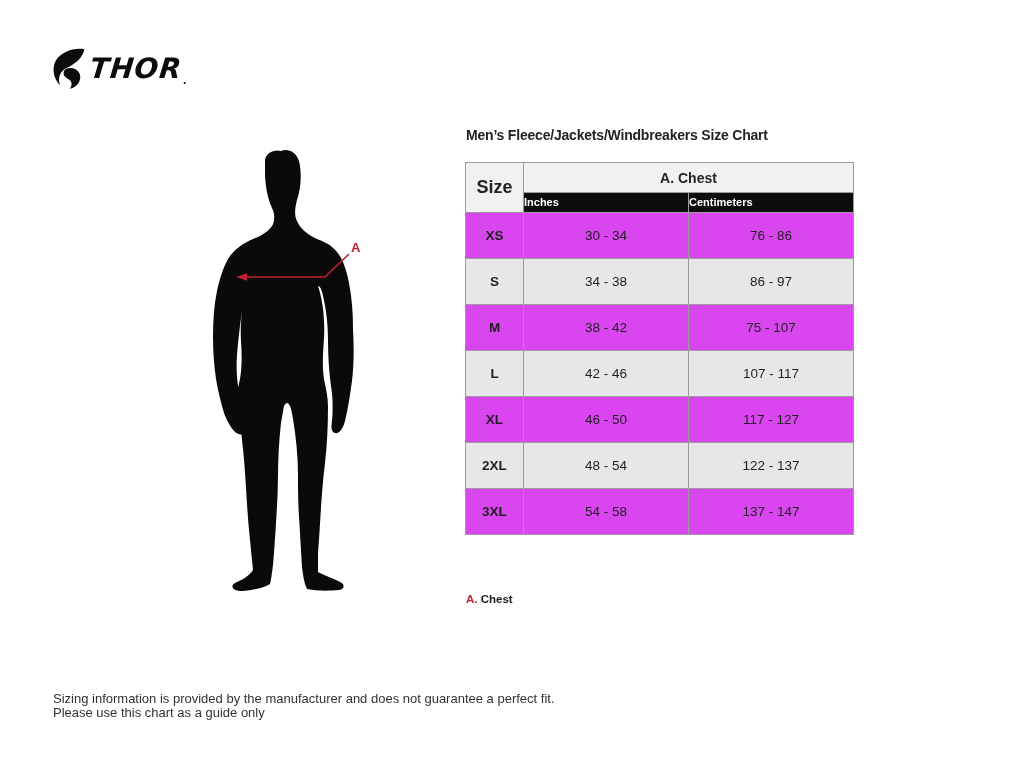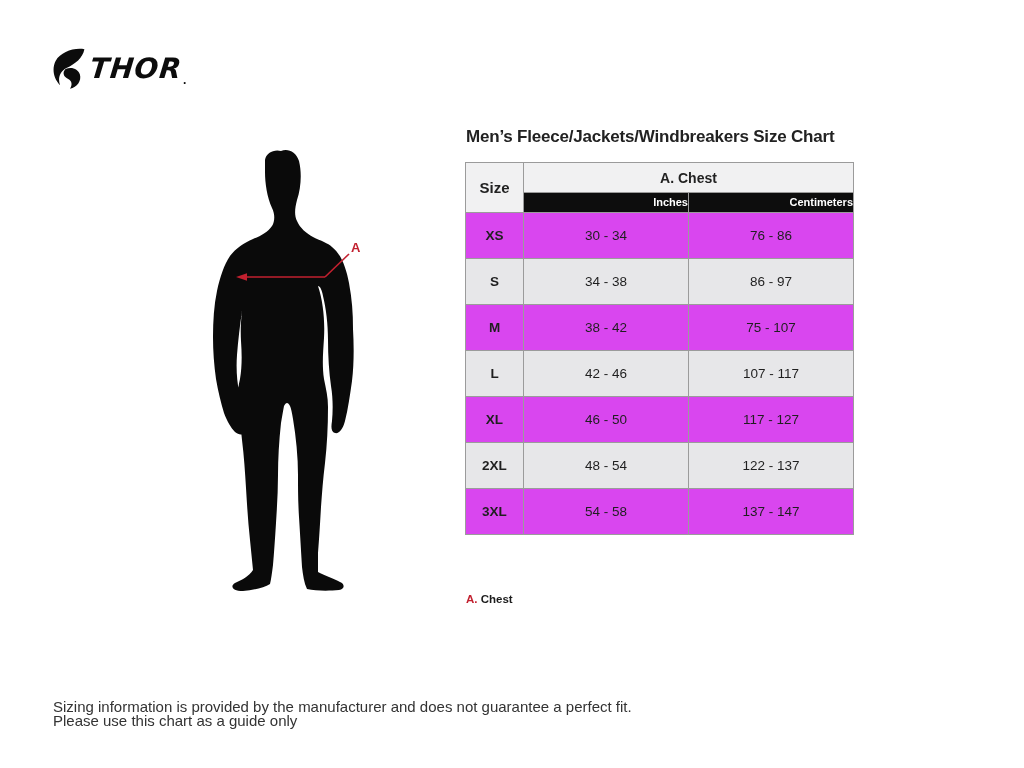--- a/index.html
+++ b/index.html
@@ -27,7 +27,7 @@
   }
   
   .chart-title{
-    position:absolute;left:466px;top:127px;font-size:17px;font-weight:bold;
+    position:absolute;left:466px;top:127px;font-size:14px;font-weight:bold;
     color:#222;letter-spacing:-0.2px;
   }
   .size-table{

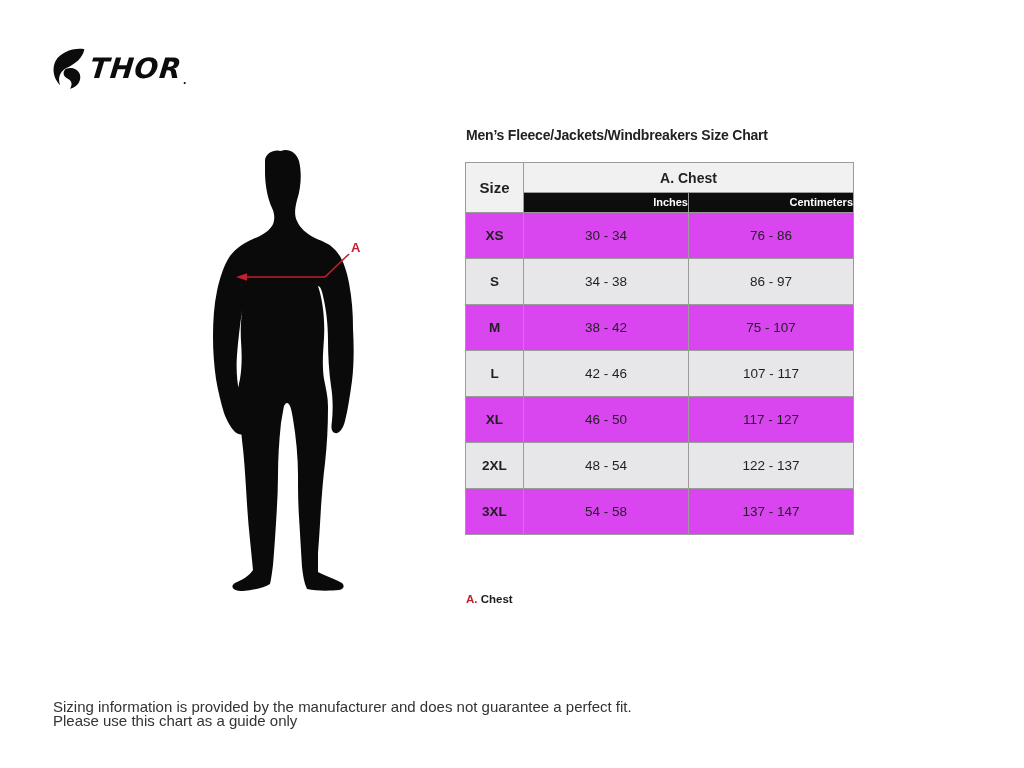--- a/index.html
+++ b/index.html
@@ -40,7 +40,7 @@
   .size-table th,.size-table td{
     border:1px solid #9b9b9b;text-align:center;vertical-align:middle;padding:0;
   }
-  .th-size{background:#f1f1f2;font-size:15px;font-weight:bold;color:#222;}
+  .th-size{background:#f1f1f2;font-size:18px;font-weight:bold;color:#222;}
   .th-group{background:#f1f1f2;font-size:14px;font-weight:bold;color:#222;height:29px;}
   .th-unit{background:#ffffff;height:19px;padding:0 2px;}
   .unit-bar{

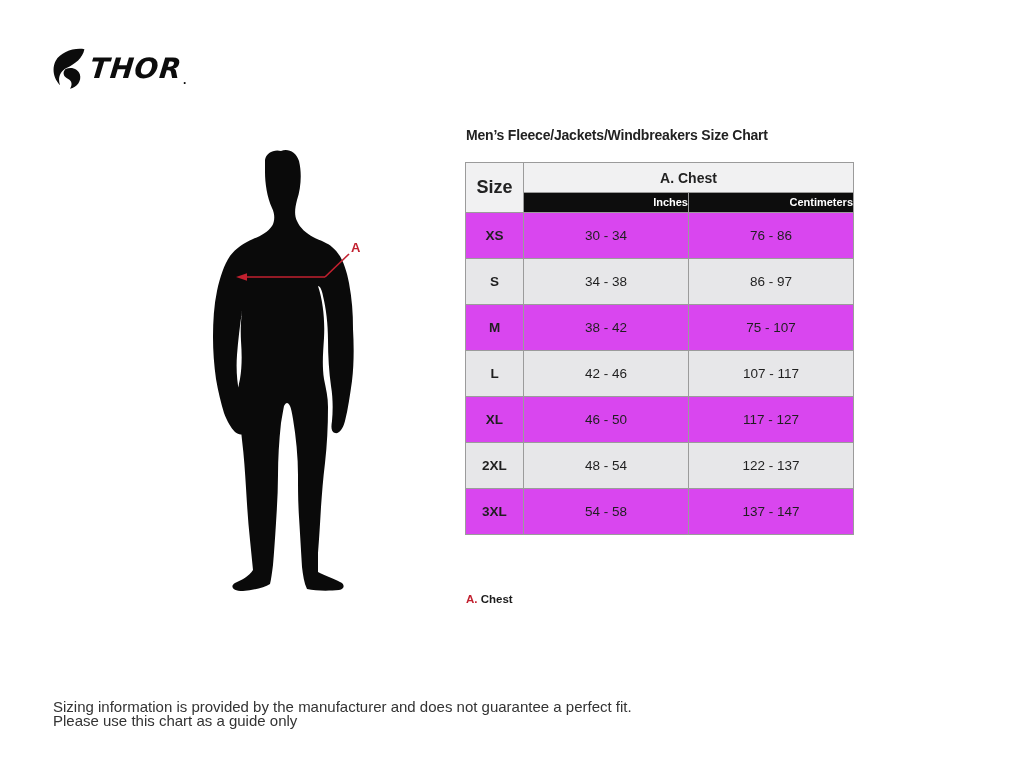--- a/index.html
+++ b/index.html
@@ -45,7 +45,7 @@
   .th-unit{background:#ffffff;height:19px;padding:0 2px;}
   .unit-bar{
     background:#0d0d0d;color:#ffffff;font-size:11px;font-weight:bold;
-    height:19px;line-height:19px;text-align:right;
+    height:19px;line-height:19px;text-align:left;
   }
   .size-table tbody td{height:45px;font-size:13.5px;color:#1f1f1f;background:#d946ef;}
   .size-table tbody td.cell-size{font-weight:bold;}

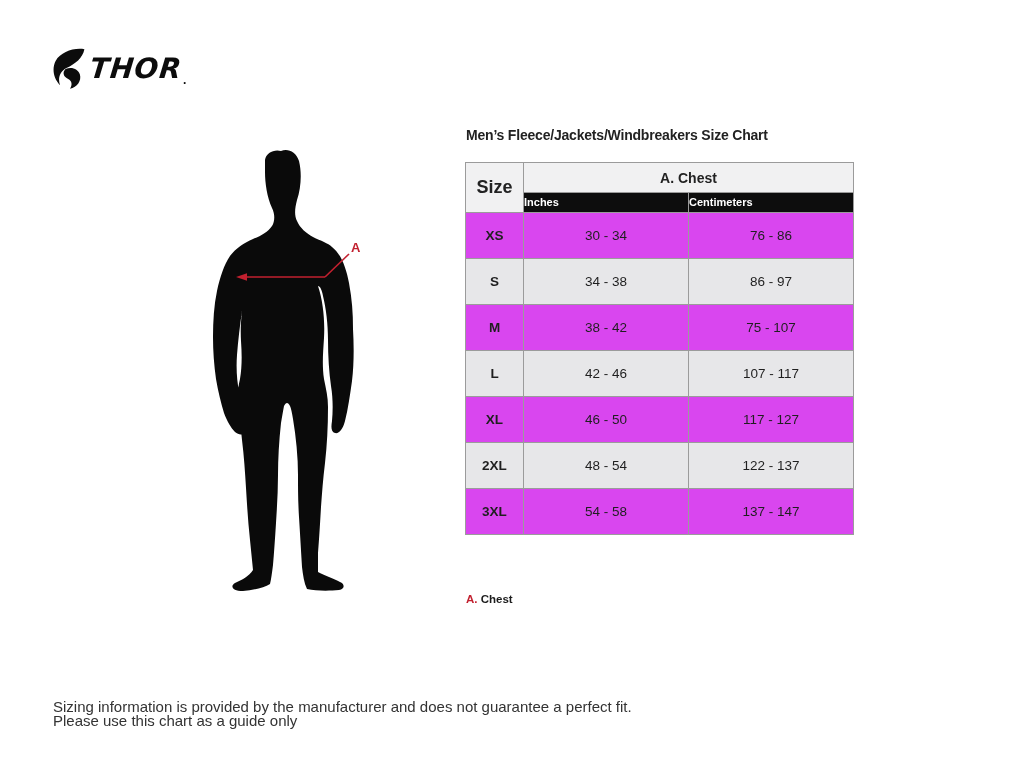--- a/index.html
+++ b/index.html
@@ -60,7 +60,7 @@
   .measure-item .desc{color:#2a2a2a;font-weight:normal;}
   
   .disclaimer{
-    position:absolute;left:53px;top:692px;font-size:15px;line-height:14px;color:#333;margin-top:8px;
+    position:absolute;left:53px;top:692px;font-size:13px;line-height:14px;color:#333;
   }
 </style>
 </head>

